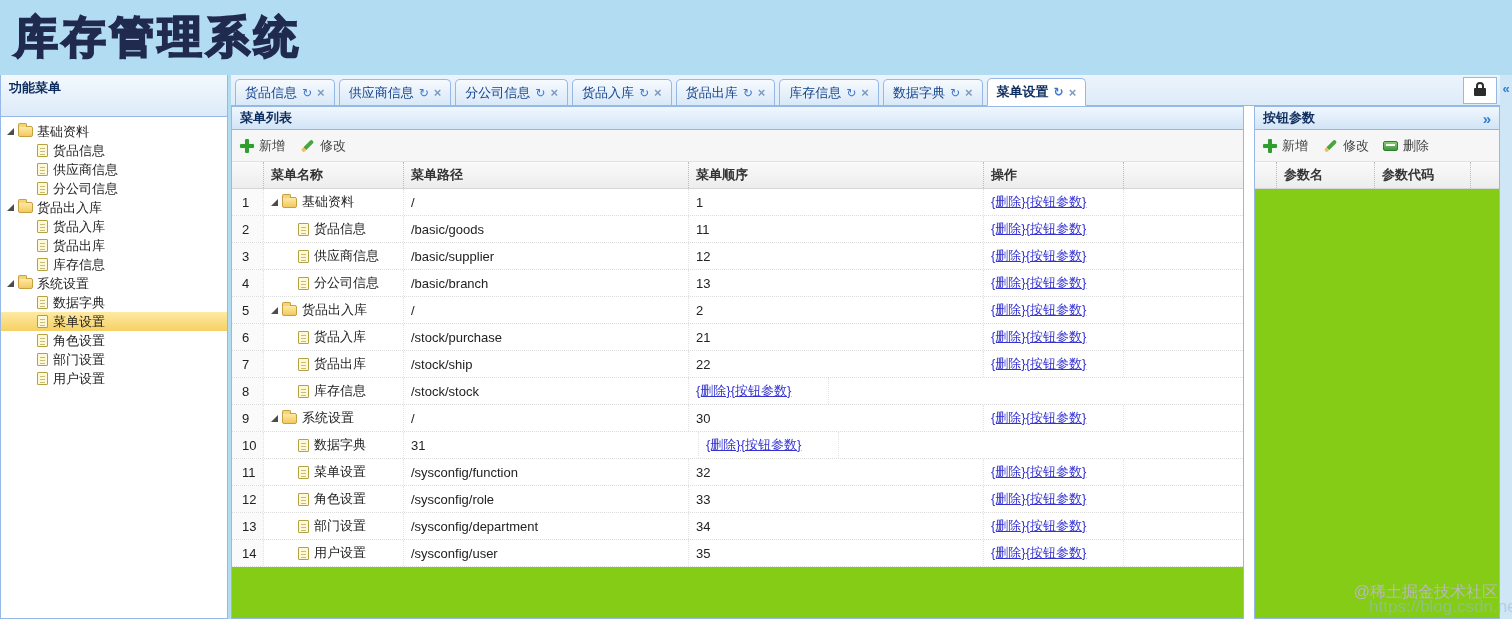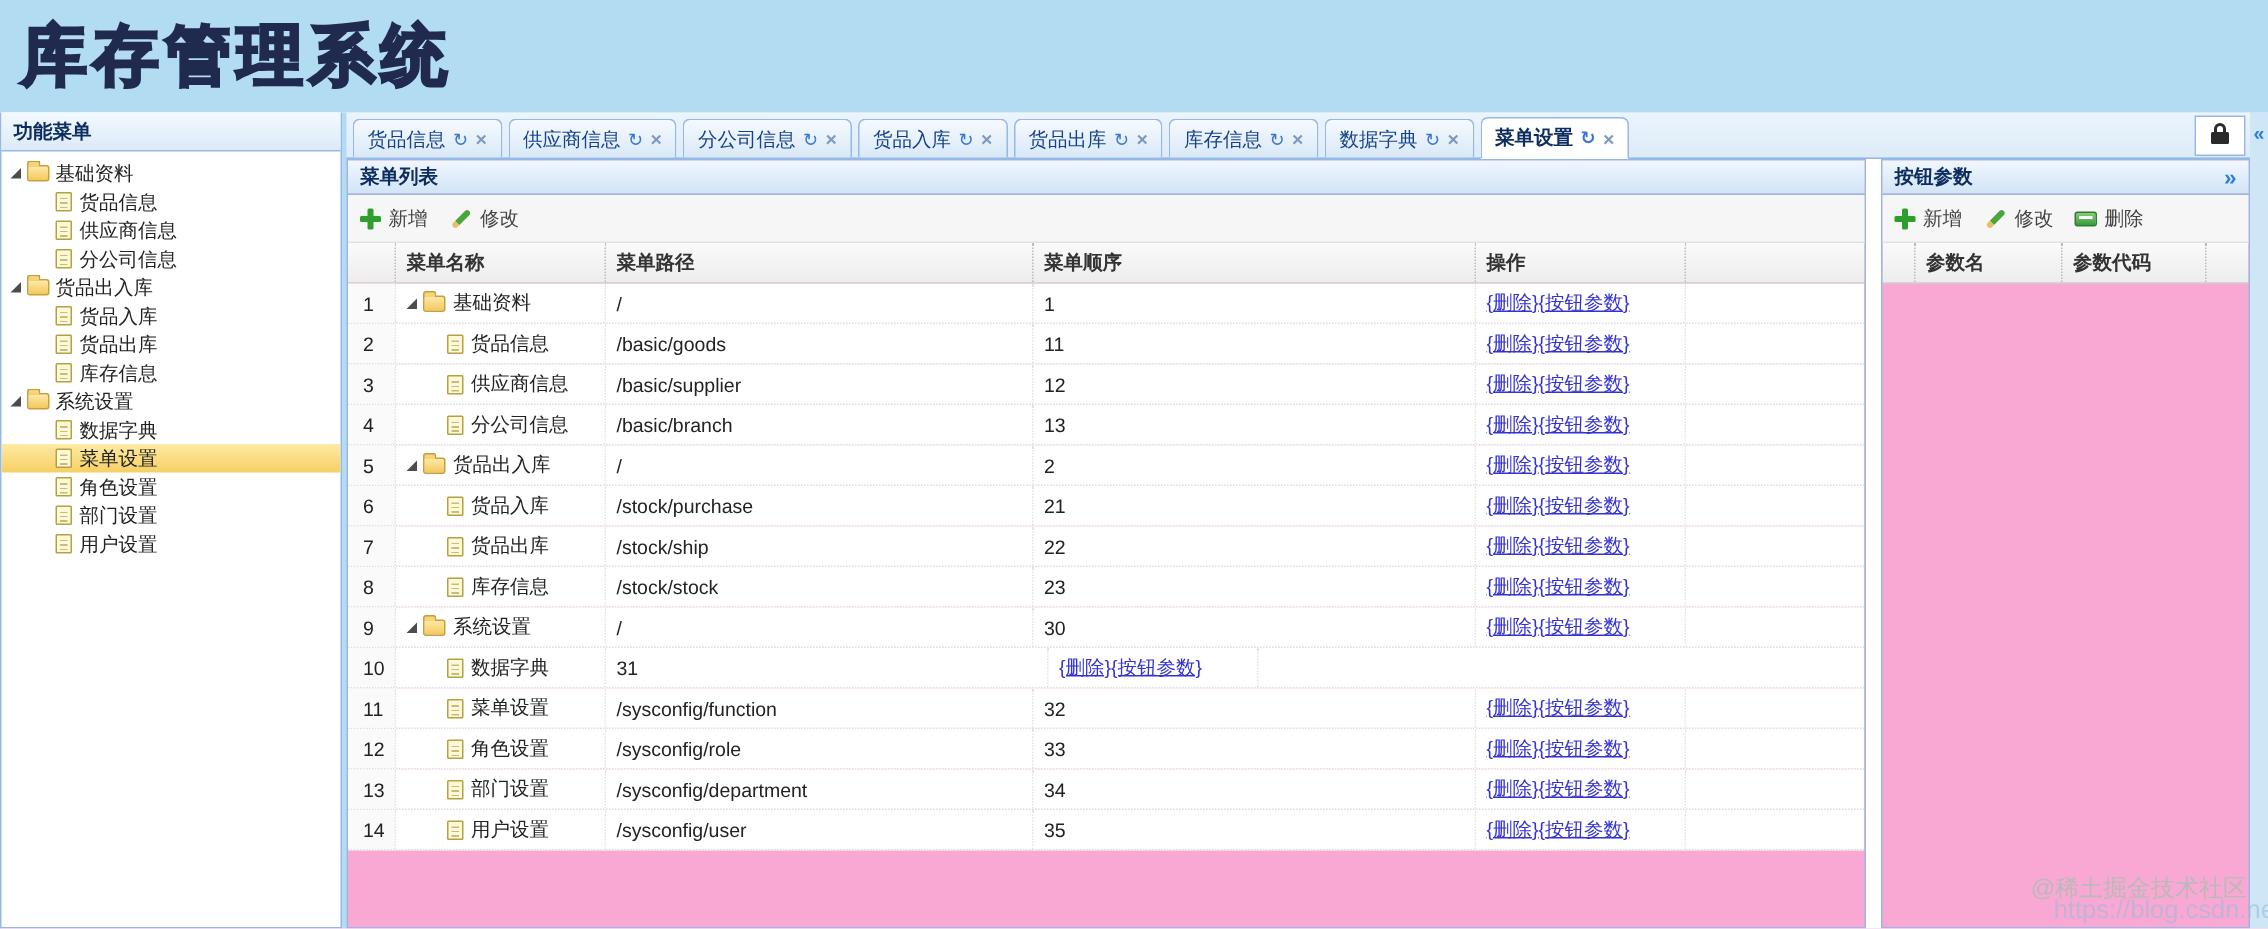--- a/index.html
+++ b/index.html
@@ -16,7 +16,7 @@
 
   
   .west { width:228px; background:#fff; border:1px solid #95B8E7; border-top:none; display:flex; flex-direction:column; margin-right:3px; }
-  .west-header { height:26px; line-height:25px; padding:0 8px; font-weight:bold; color:#0E2D5F;
+  .west-header { height:42px; line-height:25px; padding:0 8px; font-weight:bold; color:#0E2D5F;
                  background:linear-gradient(#F3F9FE,#DCEAF8); border-bottom:1px solid #95B8E7; }
   .tree { padding-top:5px; flex:1; overflow:hidden; }
   .tree-row { display:flex; align-items:center; height:19px; cursor:default; white-space:nowrap; }

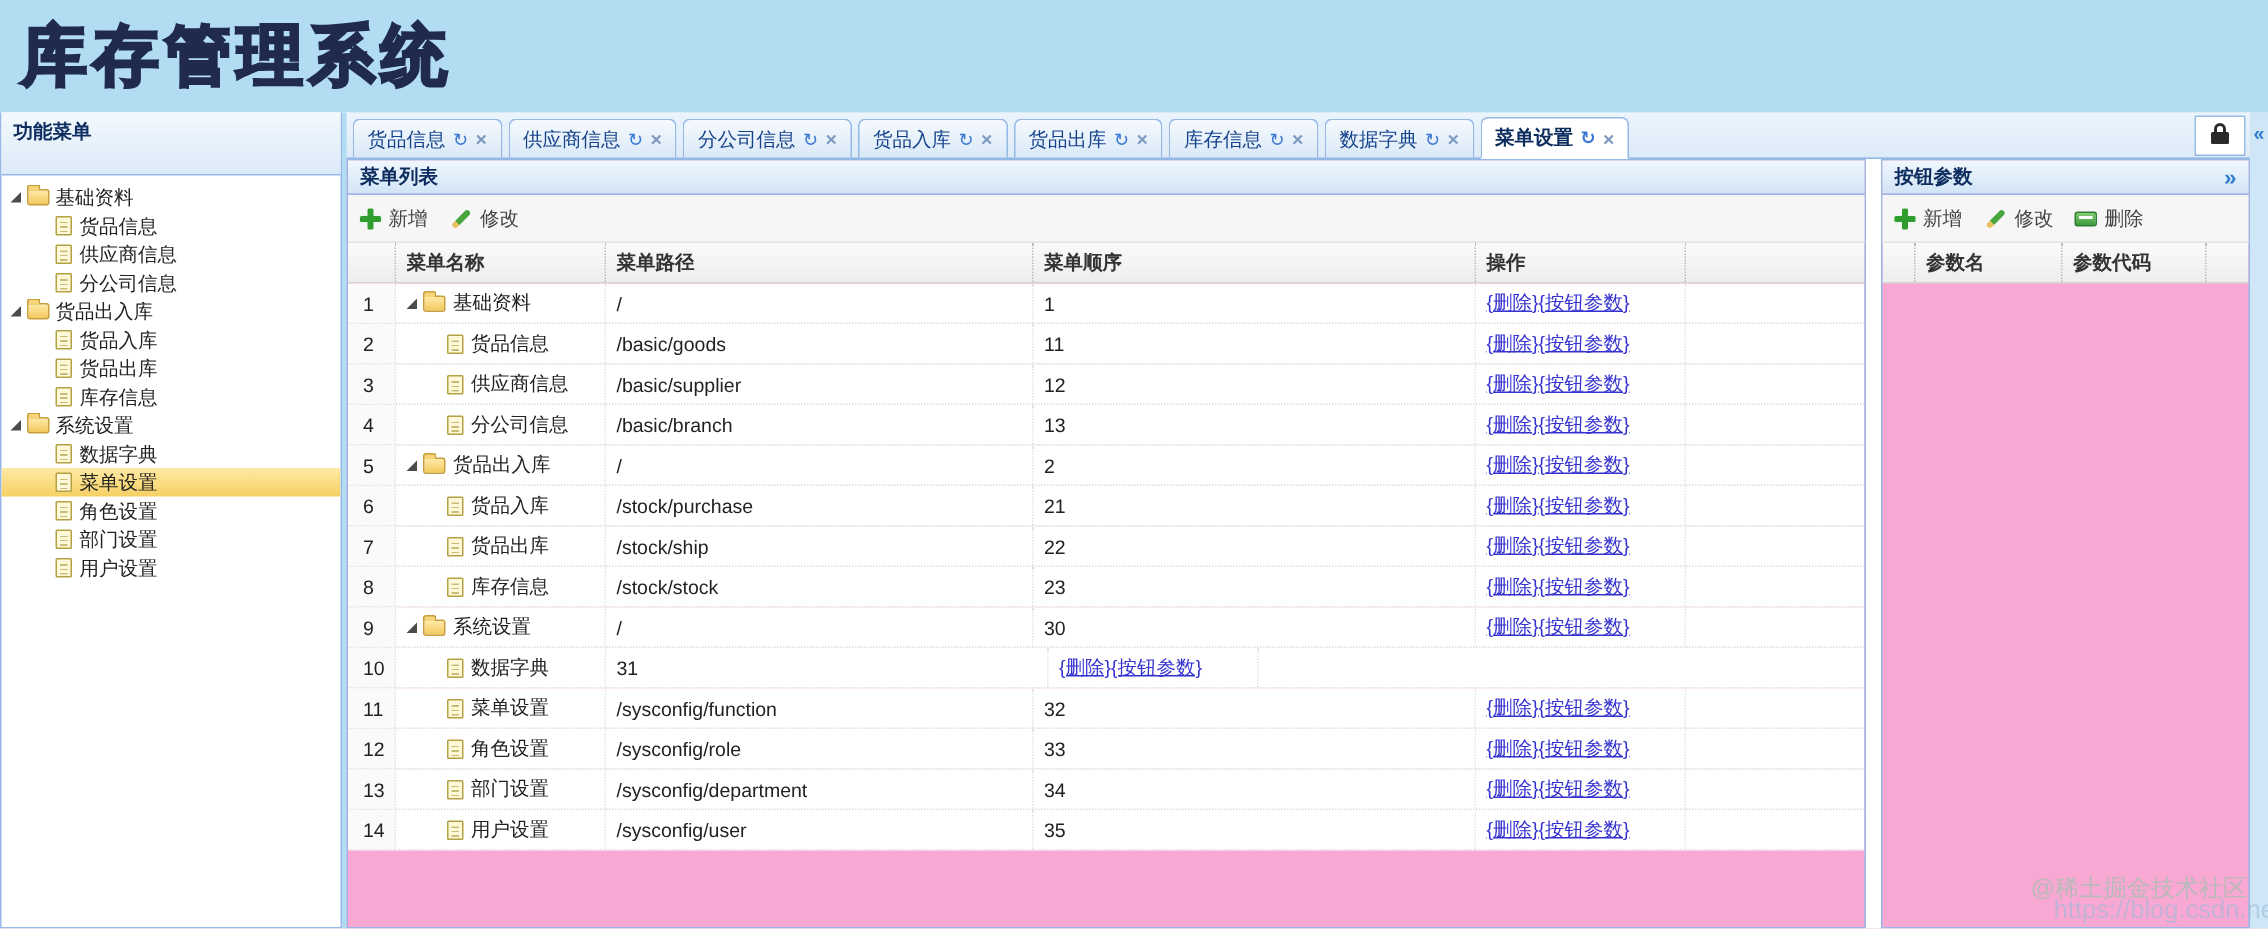--- a/index.html
+++ b/index.html
@@ -40,7 +40,7 @@
 
   
   .content { flex:1; display:flex; background:#fff; gap:10px; min-height:0; }
-  .panel { border:1px solid #95B8E7; display:flex; flex-direction:column; background:#f9a8d4; min-width:0; }
+  .panel { border:1px solid #95B8E7; display:flex; flex-direction:column; background:#84cc16; min-width:0; }
   .panel.center { flex:1; }
   .panel.east { width:246px; }
   .panel-title { height:23px; line-height:22px; padding:0 8px; font-weight:bold; color:#0E2D5F;

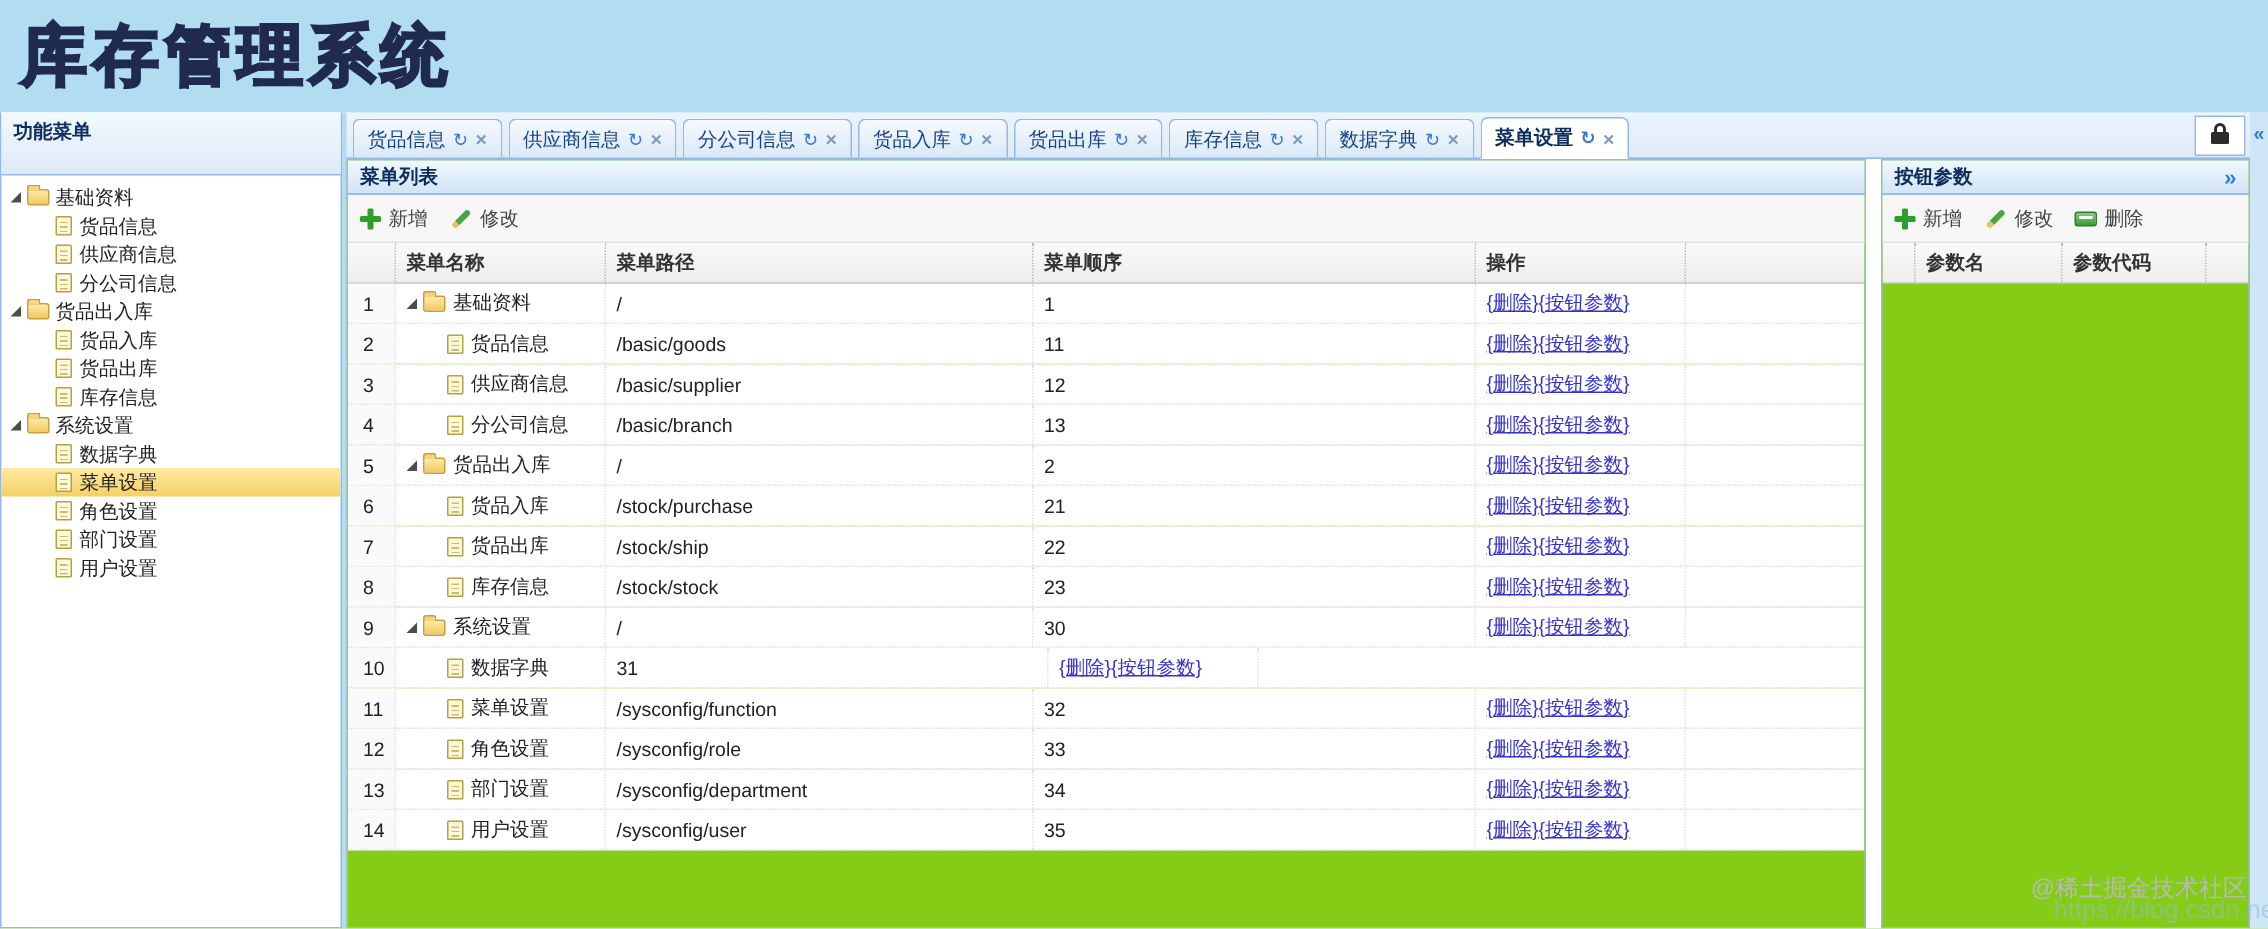--- a/index.html
+++ b/index.html
@@ -370,7 +370,6 @@
                     <span class="name-label">库存信息</span>
                   </div>
                   <div class="cell col-path">/stock/stock</div>
-                  <div class="cell col-order">23</div>
                   <div class="cell col-ops">
                     <a class="ops-link">{删除}</a>
                     <a class="ops-link">{按钮参数}</a>

